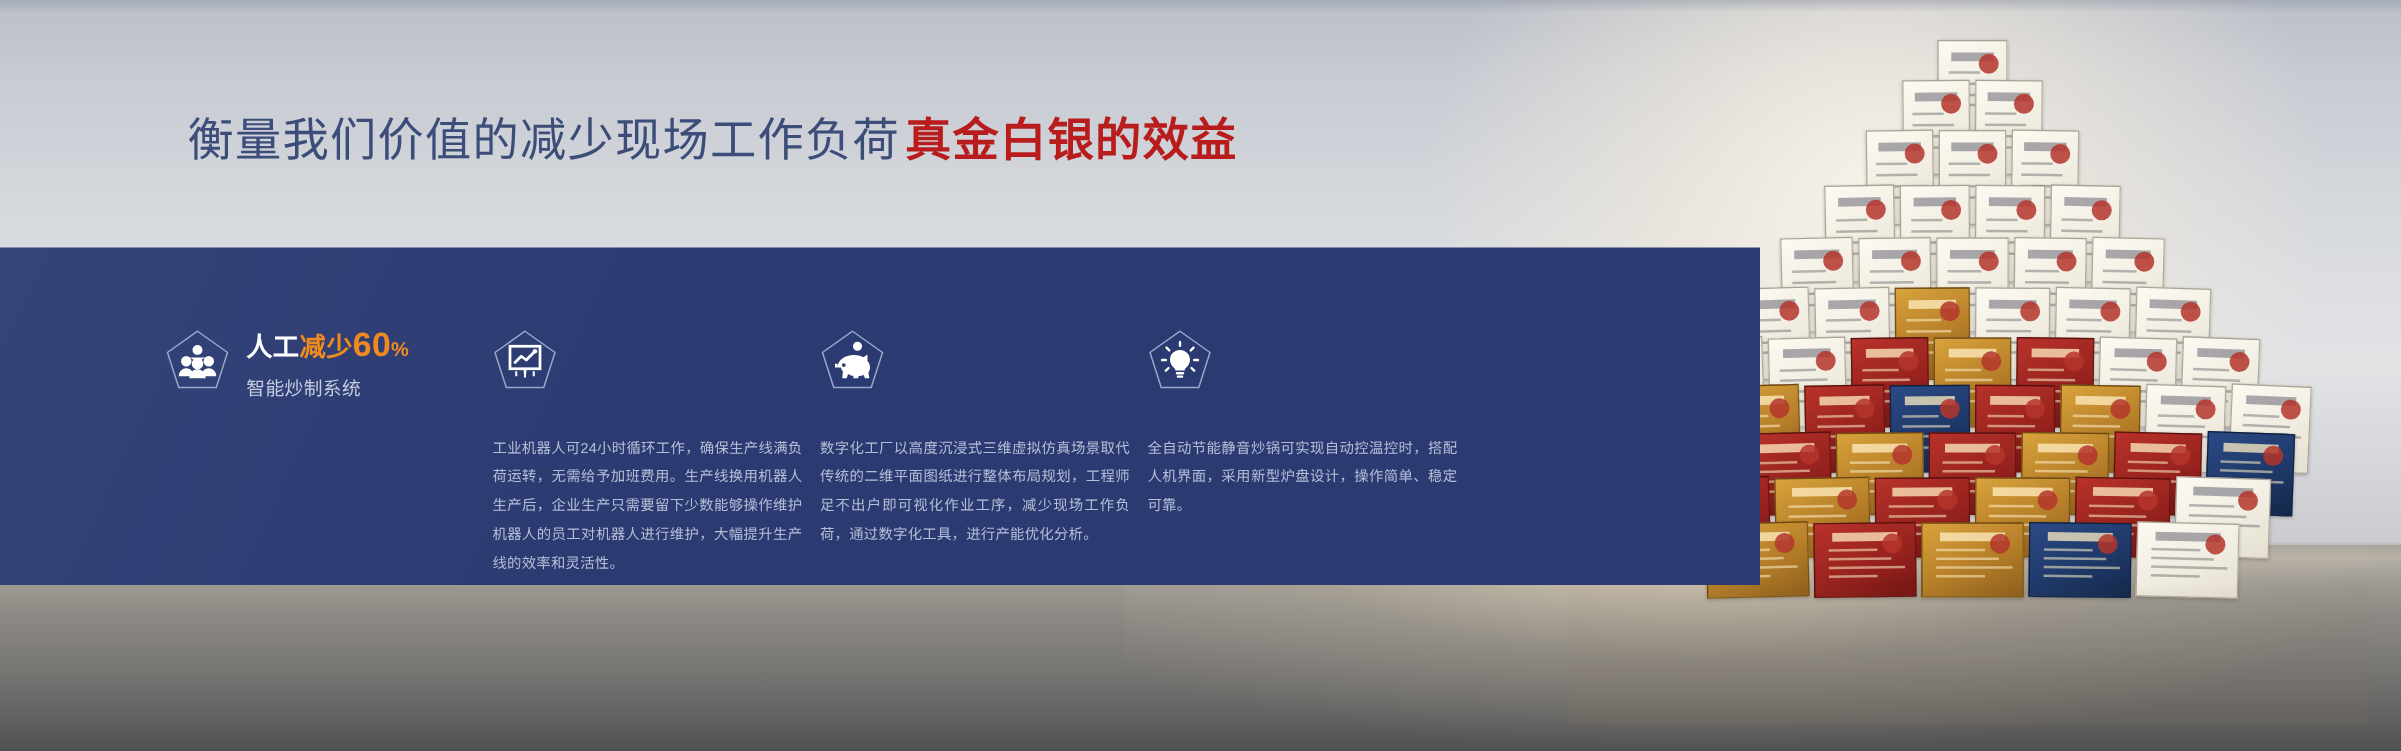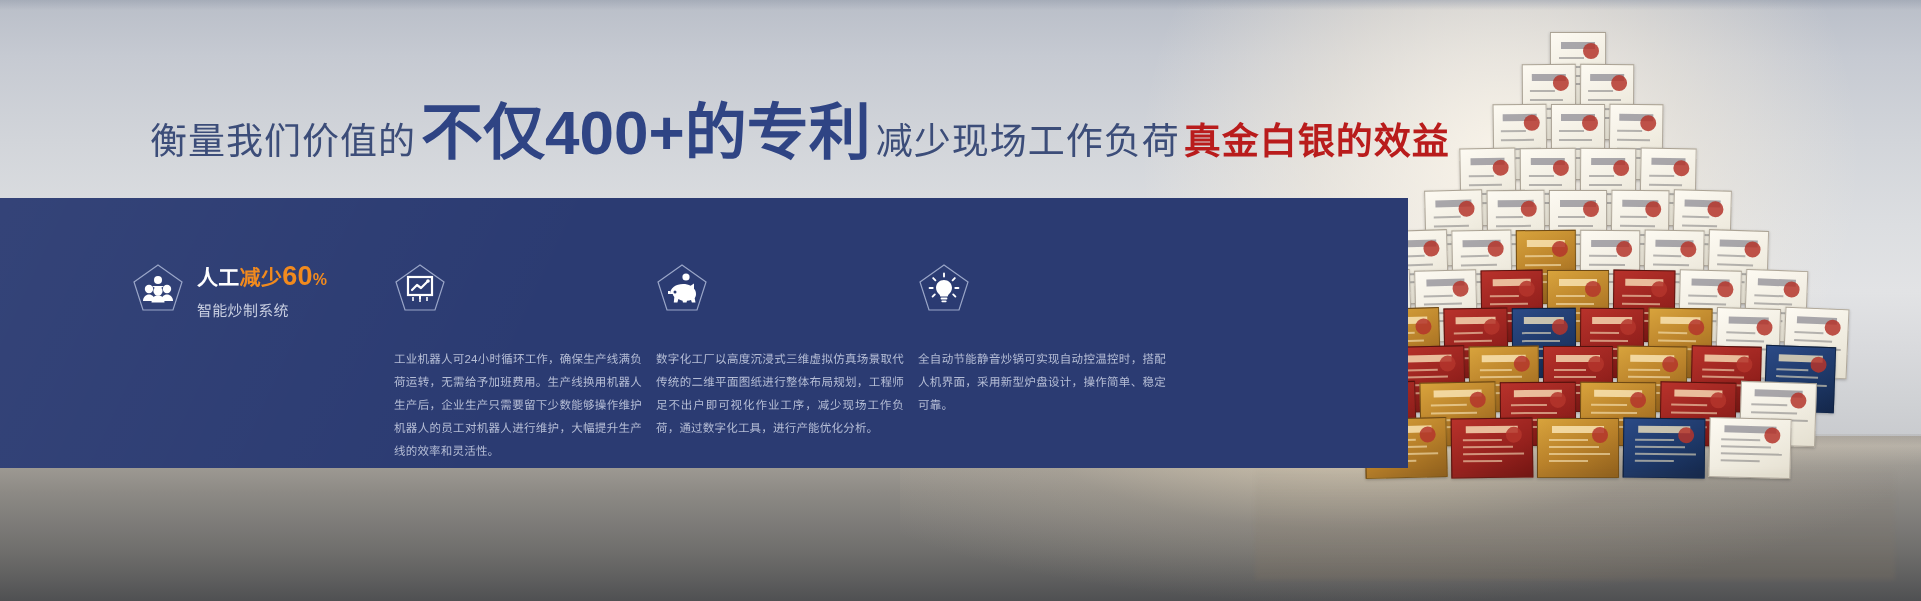--- a/index.html
+++ b/index.html
@@ -597,7 +597,6 @@
 
   <div class="headline">
     <span class="hl-normal">衡量我们价值的</span>
-    <span class="hl-big">不仅400+的专利</span>
     <span class="hl-normal">减少现场工作负荷</span>
     <span class="hl-orange">真金白银的效益</span>
   </div>

